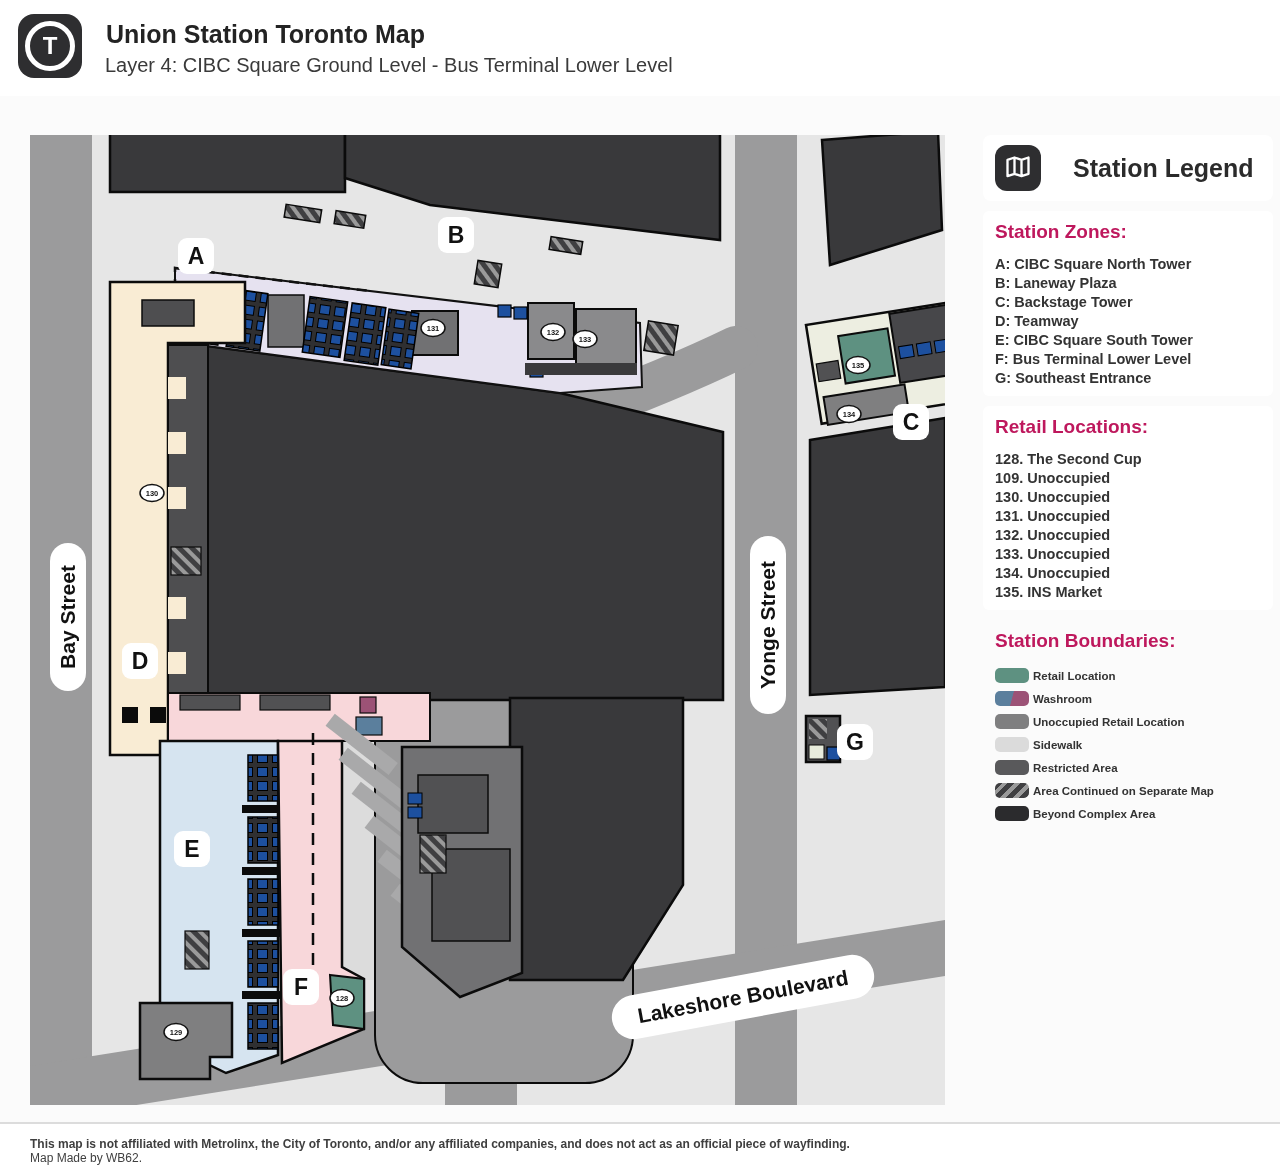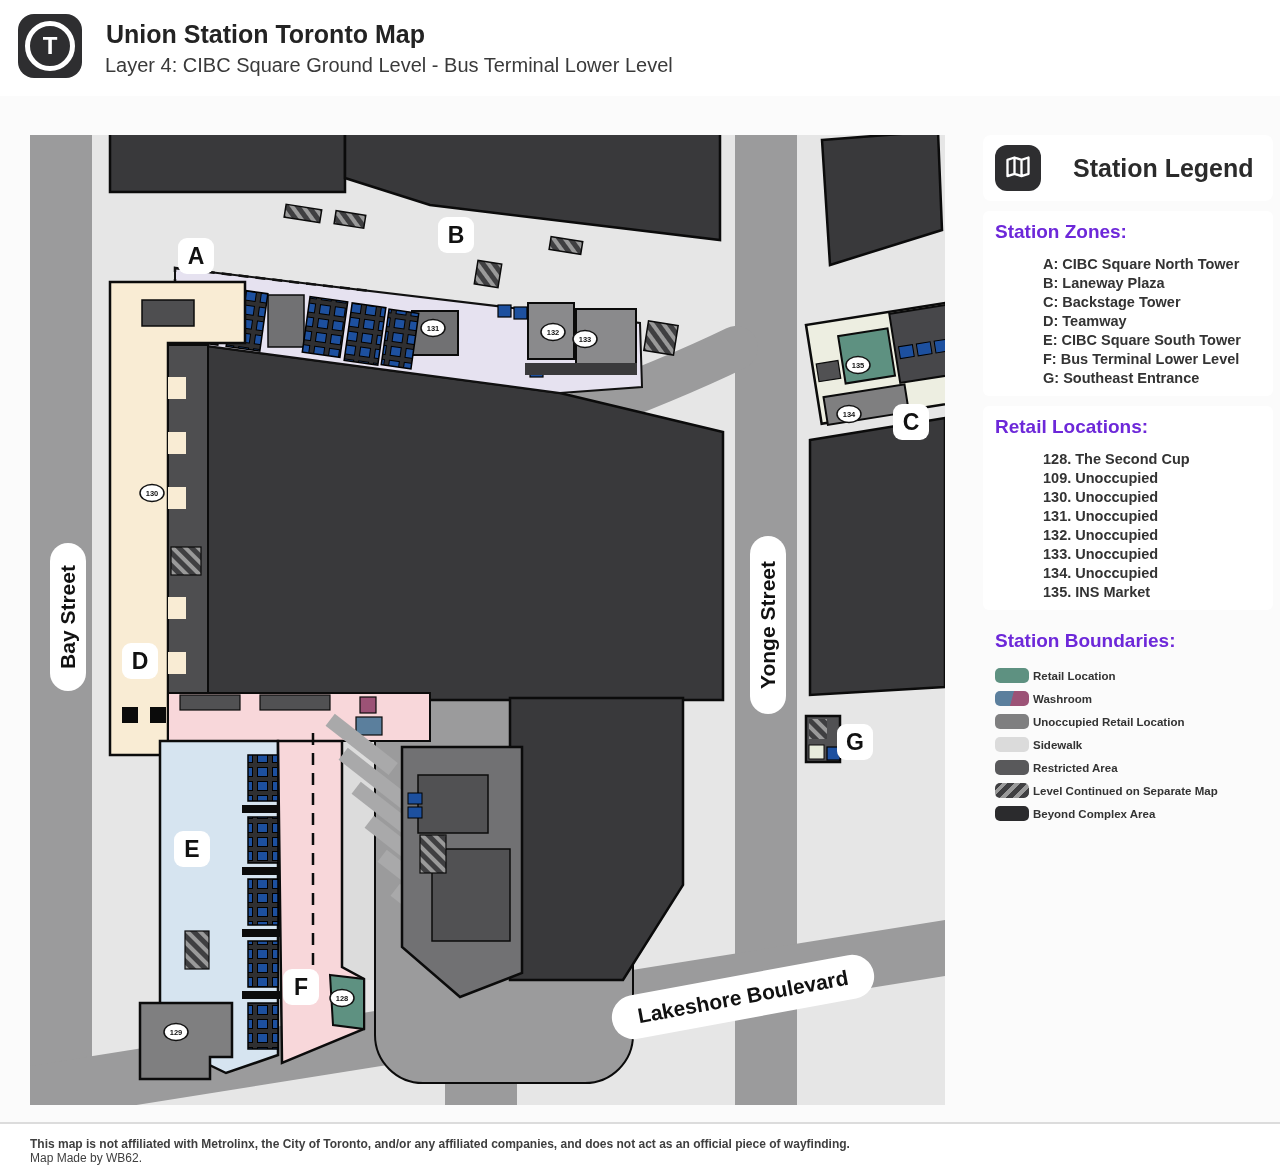--- a/index.html
+++ b/index.html
@@ -19,7 +19,7 @@
   .legend-icon{width:46px;height:46px;background:#2e2e30;border-radius:12px;display:flex;align-items:center;justify-content:center;flex:none;}
   .legend-title{font-size:25px;font-weight:bold;color:#2b2b2b;}
   .section{margin-top:10px;padding:8px 12px;background:#ffffff;border-radius:6px;}
-  .section h3{margin:2px 0 12px 0;font-size:19px;font-weight:bold;color:#6d28d9;}
+  .section h3{margin:2px 0 12px 0;font-size:19px;font-weight:bold;color:#be185d;}
   .zlist div, .rlist div{font-size:14.5px;font-weight:bold;color:#333333;line-height:19px;margin-left:48px;}
   .blist{margin-top:4px;}
   .brow{display:flex;align-items:center;gap:4px;height:23px;}

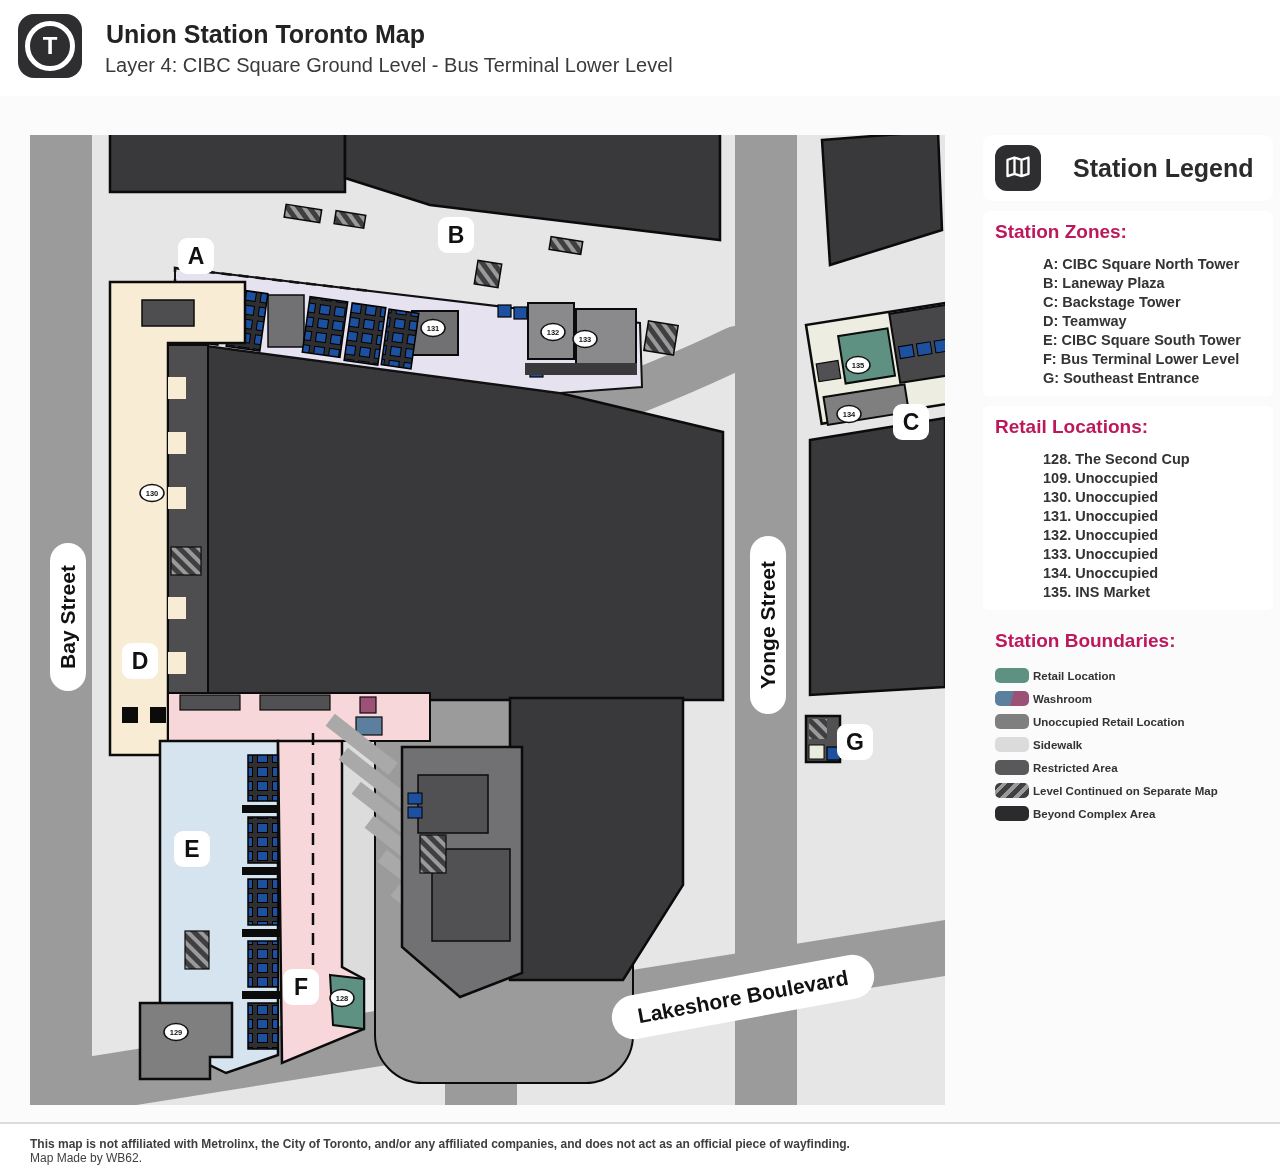--- a/index.html
+++ b/index.html
@@ -20,7 +20,7 @@
   .legend-title{font-size:25px;font-weight:bold;color:#2b2b2b;}
   .section{margin-top:10px;padding:8px 12px;background:#ffffff;border-radius:6px;}
   .section h3{margin:2px 0 12px 0;font-size:19px;font-weight:bold;color:#be185d;}
-  .zlist div, .rlist div{font-size:14.5px;font-weight:bold;color:#333333;line-height:19px;margin-left:48px;}
+  .zlist div, .rlist div{font-size:14.5px;font-weight:bold;color:#333333;line-height:19px;}
   .blist{margin-top:4px;}
   .brow{display:flex;align-items:center;gap:4px;height:23px;}
   .swatch{width:34px;height:15px;border-radius:5px;flex:none;}

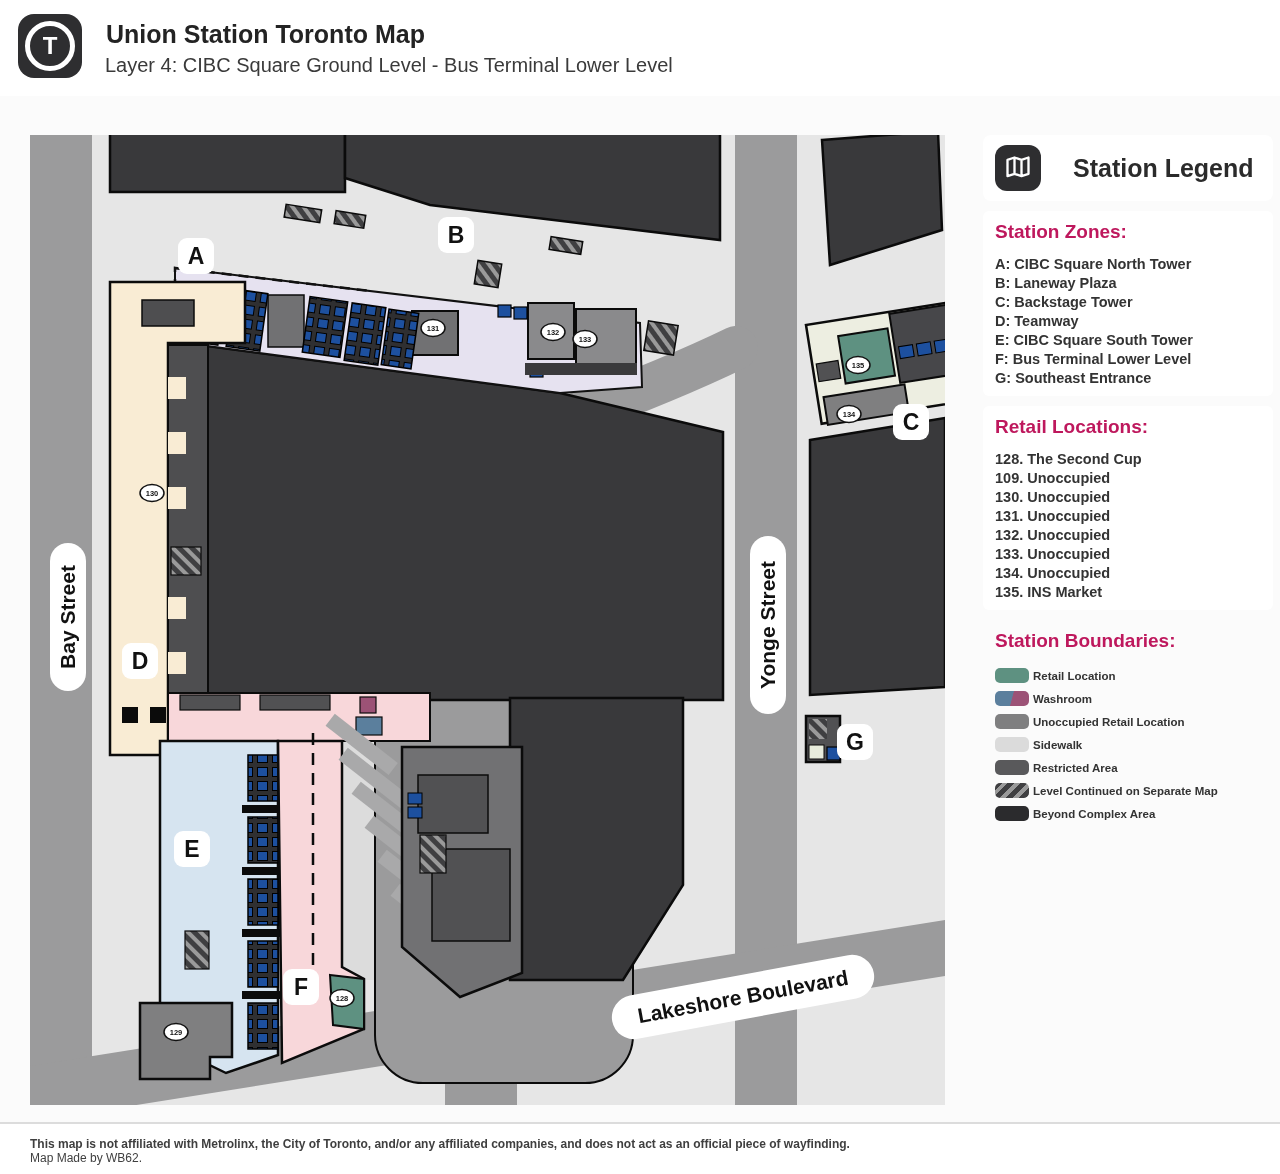--- a/index.html
+++ b/index.html
@@ -336,7 +336,7 @@
           </div>
           <div class="brow">
             <div class="swatch" style="background: repeating-linear-gradient(135deg, rgb(63, 63, 65) 0px, rgb(63, 63, 65) 5px, rgb(154, 154, 154) 5px, rgb(154, 154, 154) 9px);"></div>
-            <span>Level Continued on Separate Map</span>
+            <span>Area Continued on Separate Map</span>
           </div>
           <div class="brow">
             <div class="swatch" style="background: rgb(43, 43, 45);"></div>

